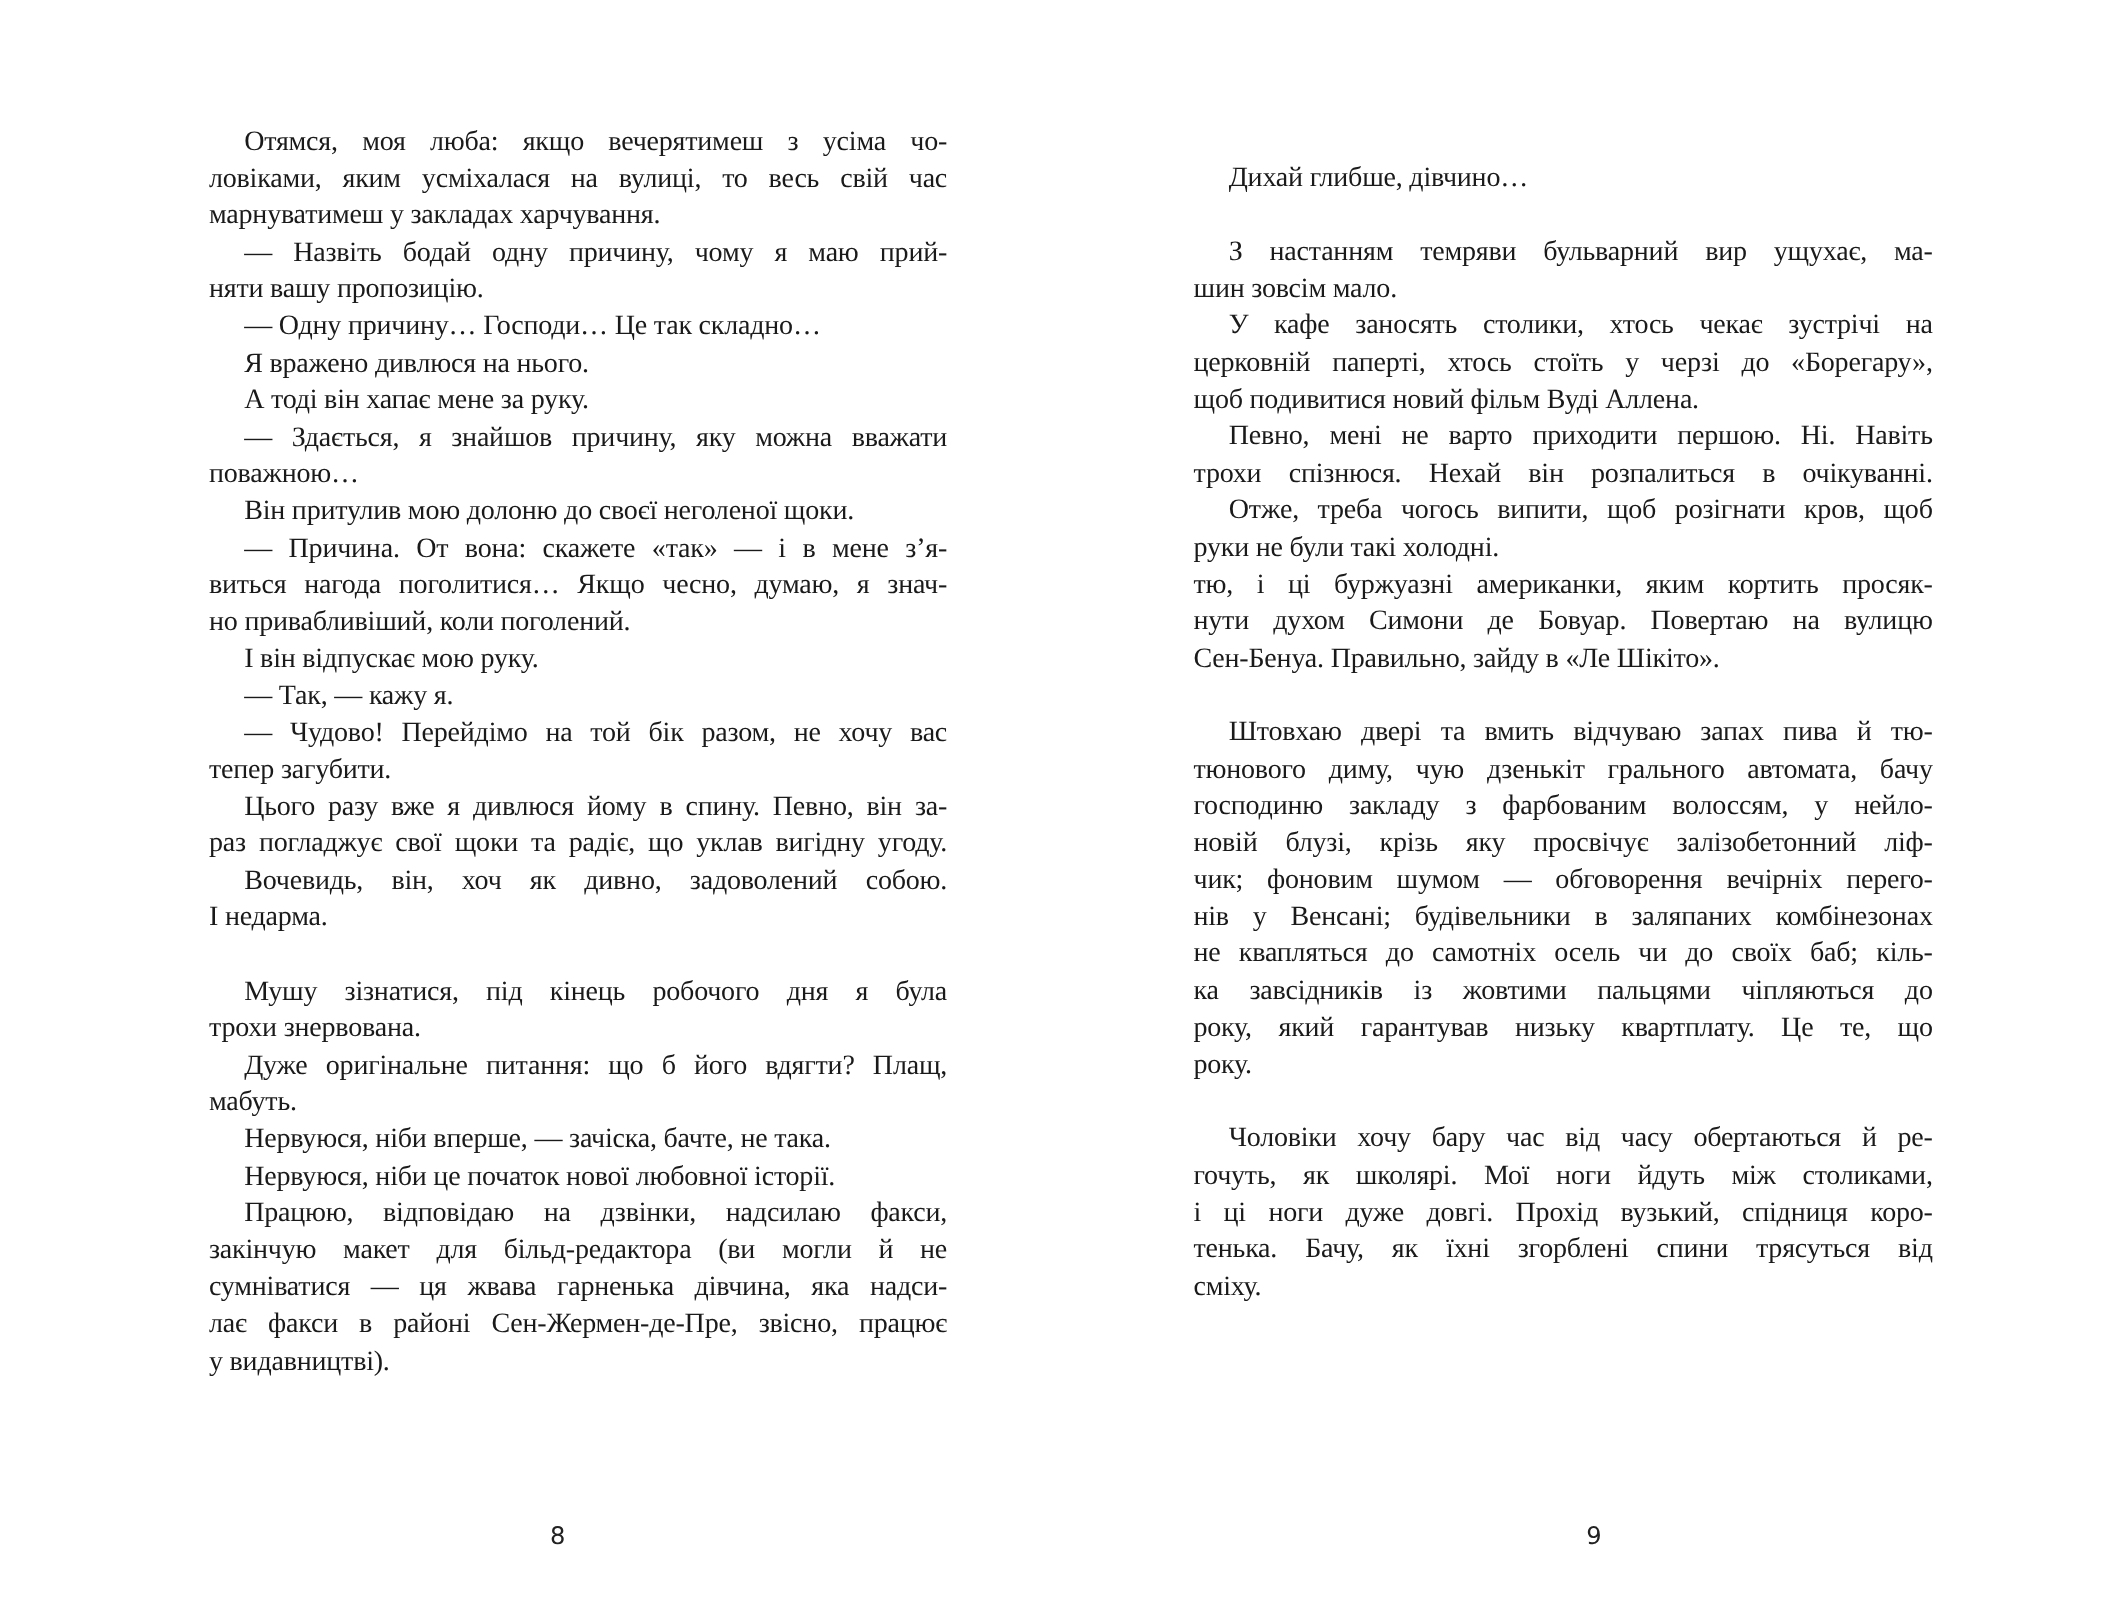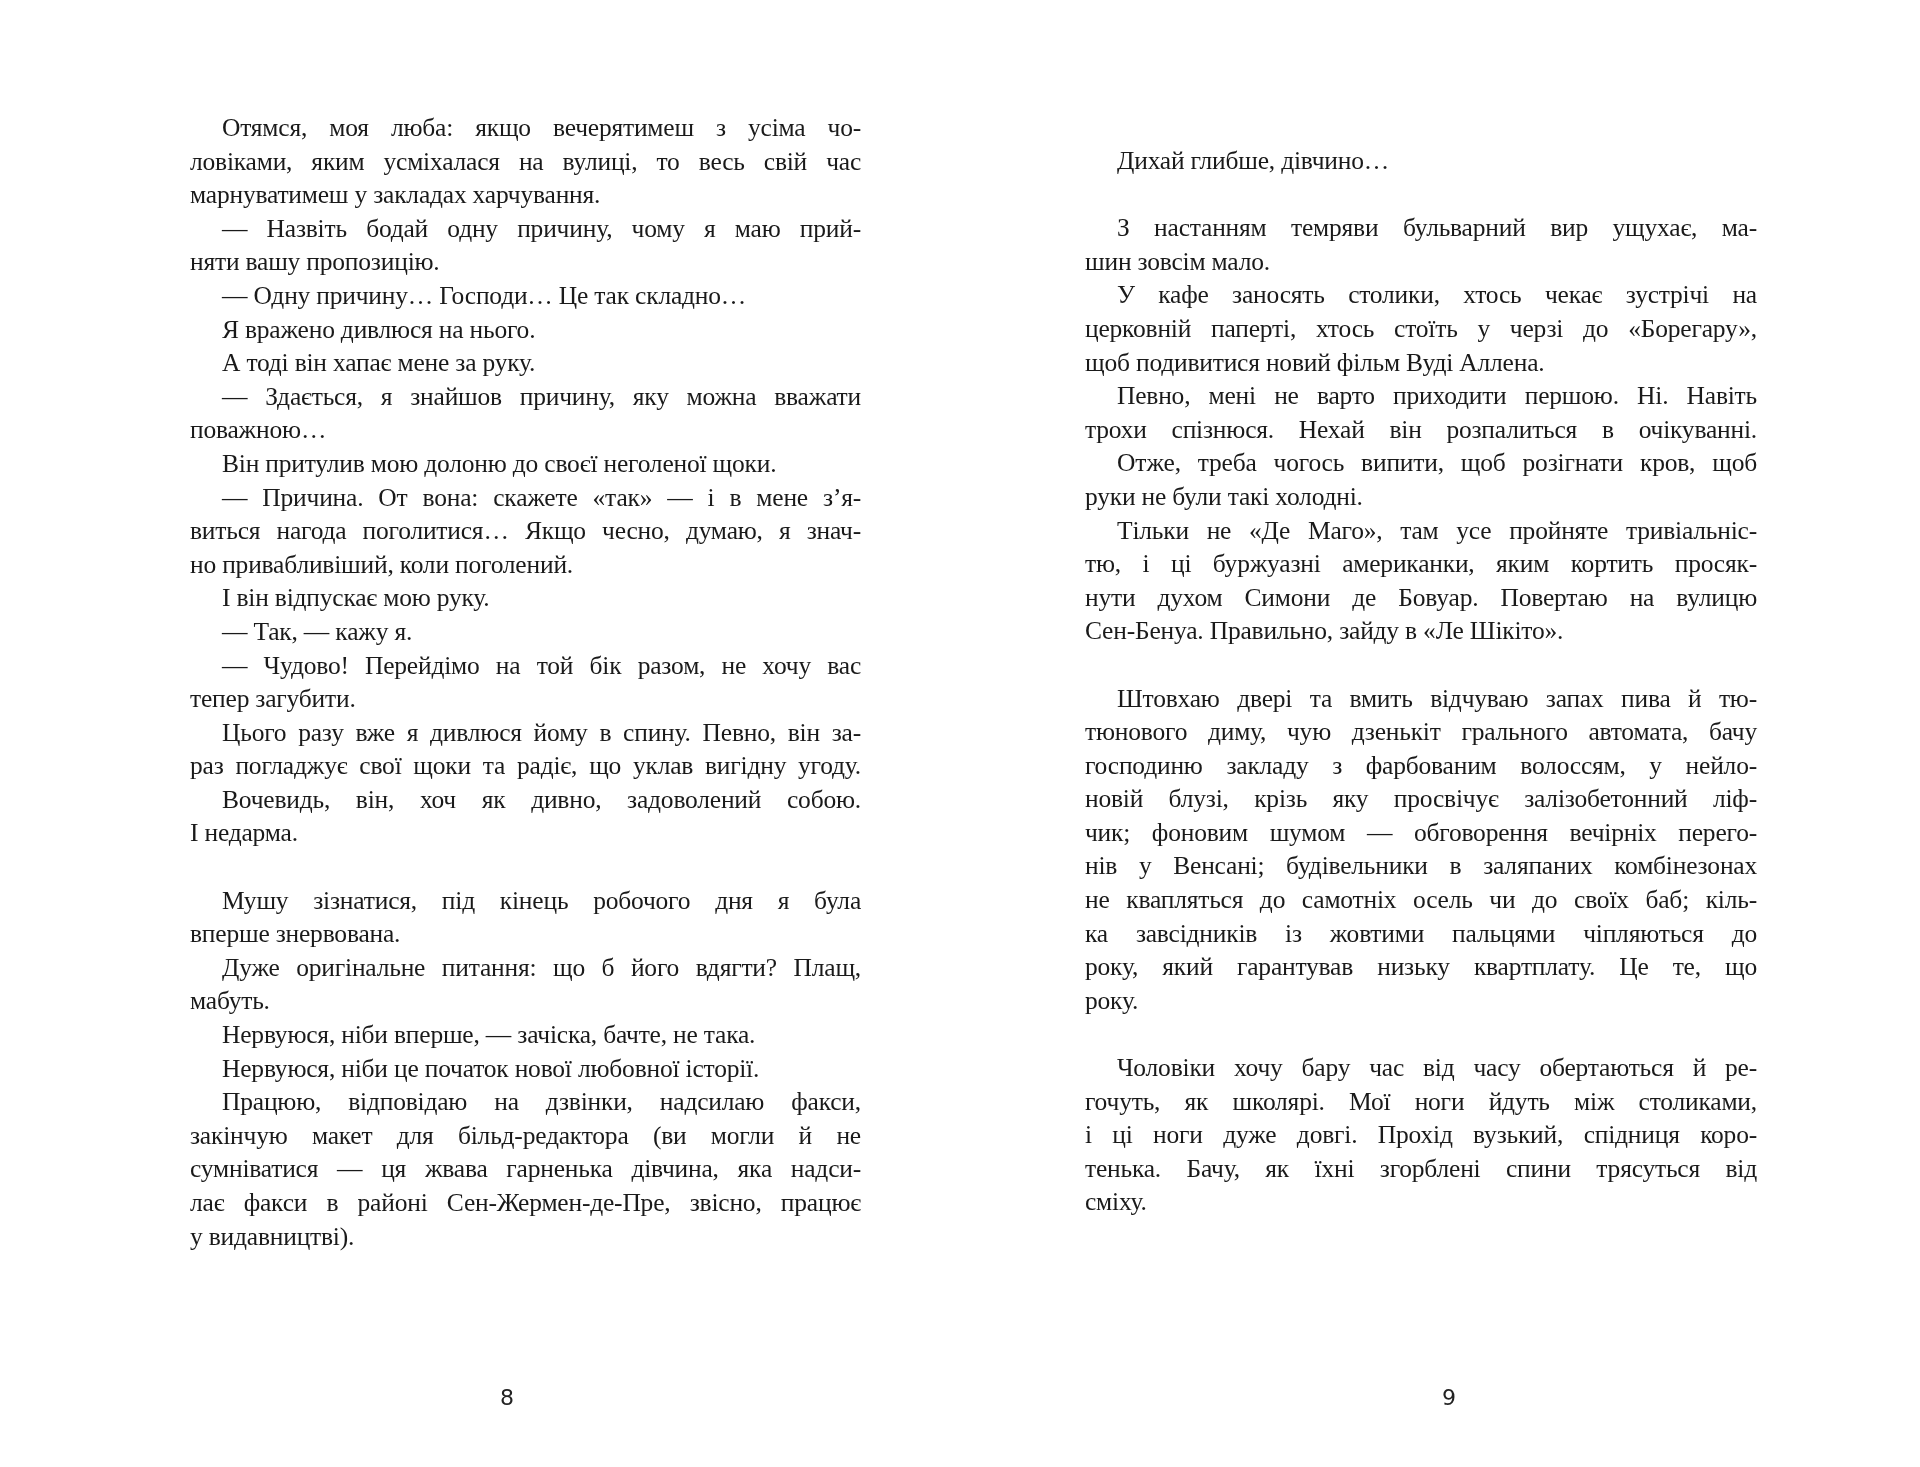--- a/index.html
+++ b/index.html
@@ -95,7 +95,6 @@
         <span class="line">трохи спізнюся. Нехай він розпалиться в очікуванні.</span>
         <span class="line indent">Отже, треба чогось випити, щоб розігнати кров, щоб</span>
         <span class="line last">руки не були такі холодні.</span>
-        <span class="line indent">Тільки не «Де Маго», там усе пройняте тривіальніс-</span>
         <span class="line">тю, і ці буржуазні американки, яким кортить просяк-</span>
         <span class="line">нути духом Симони де Бовуар. Повертаю на вулицю</span>
         <span class="line last">Сен-Бенуа. Правильно, зайду в «Ле Шікіто».</span>

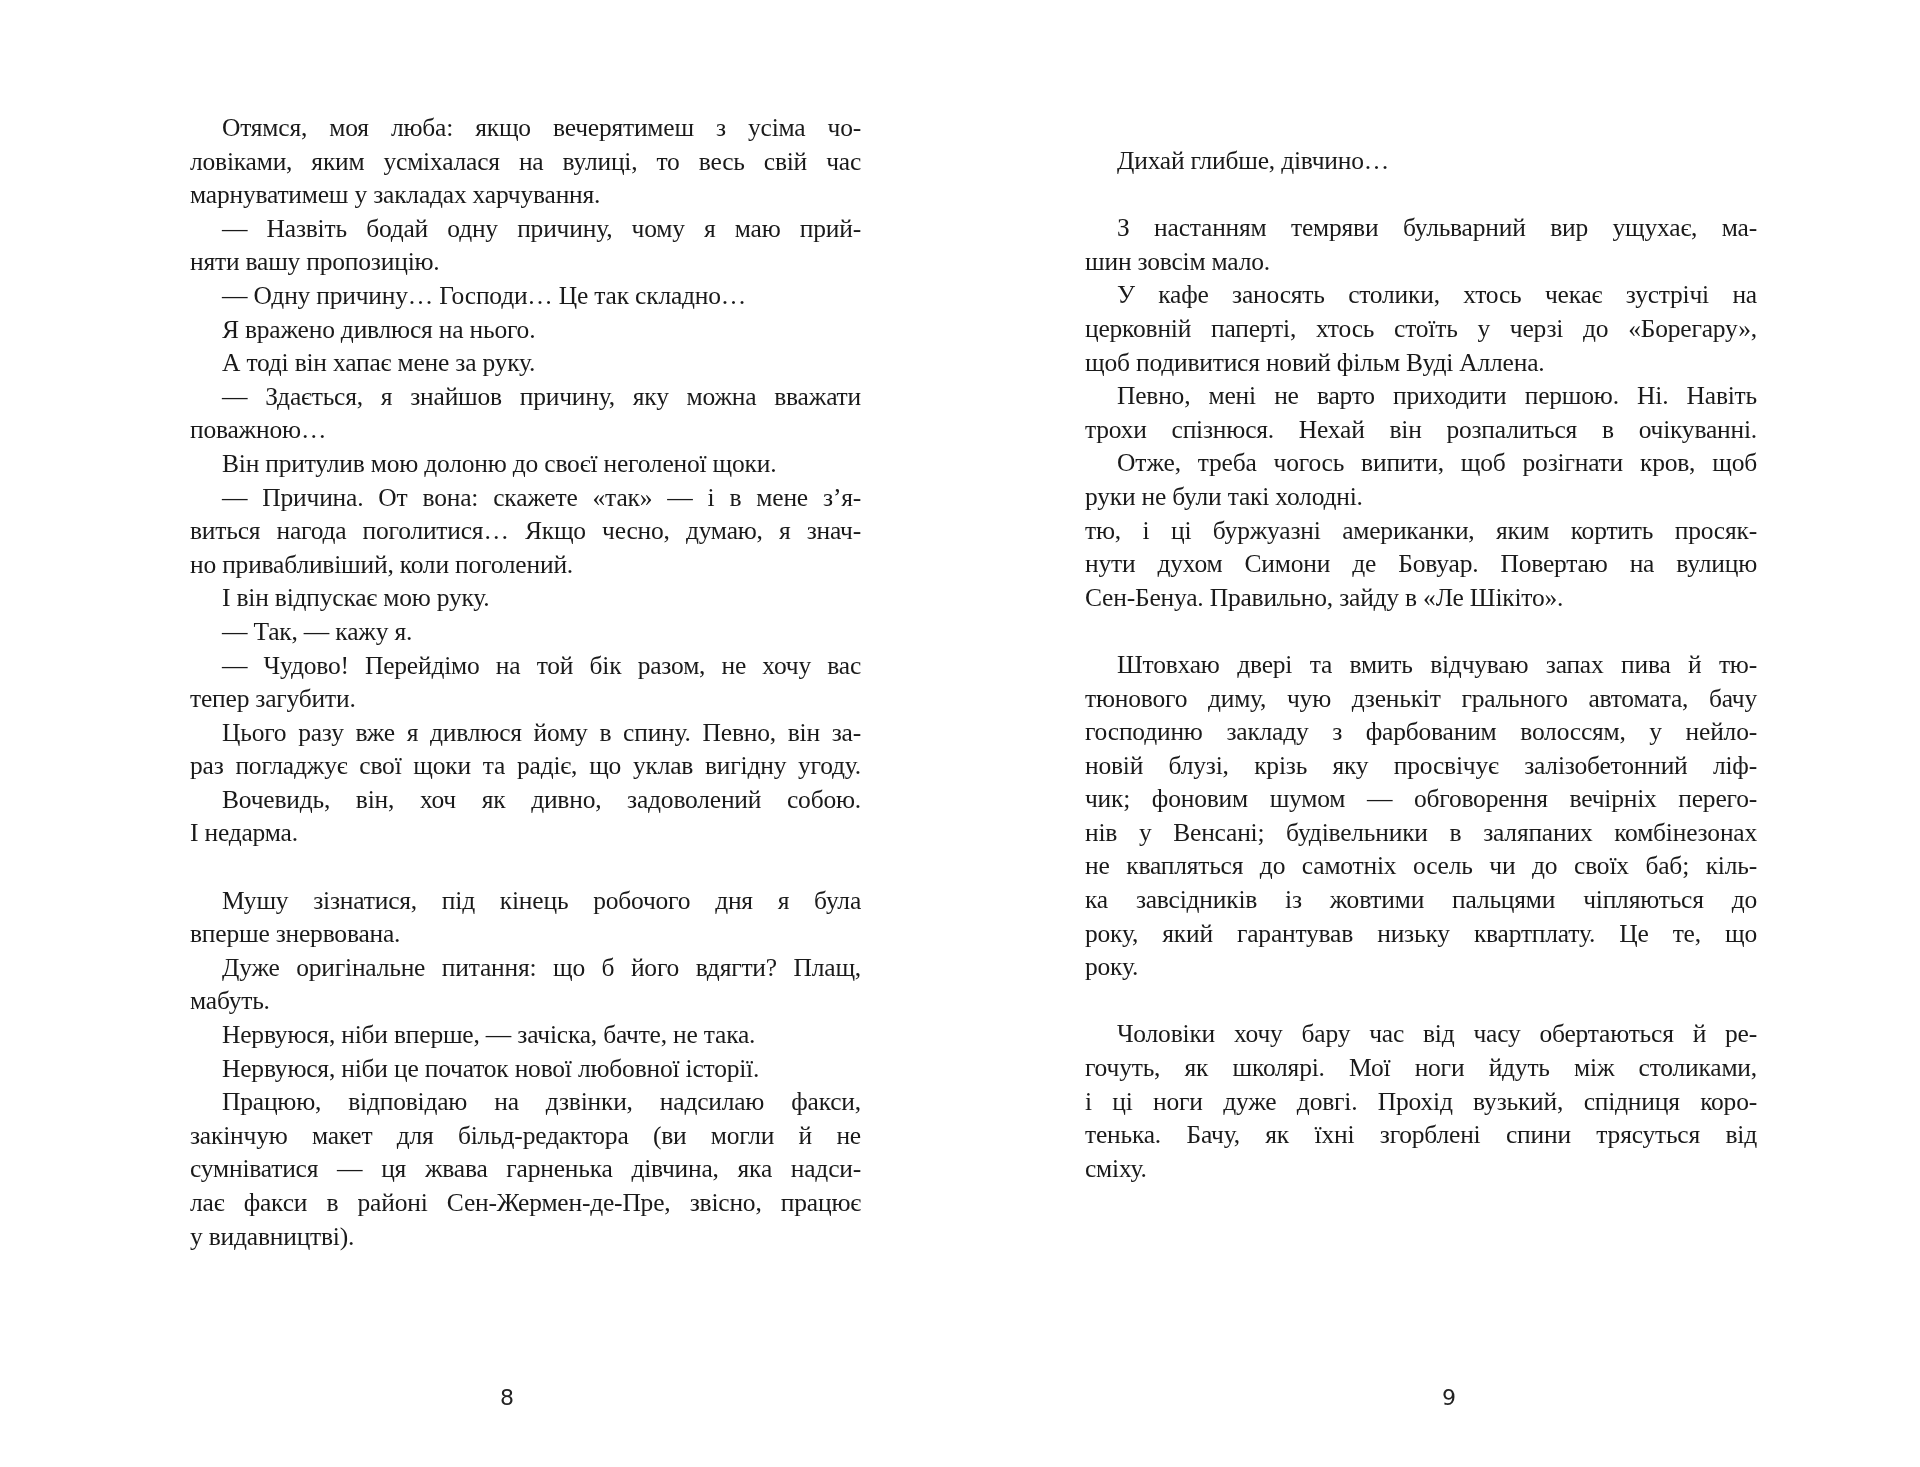--- a/index.html
+++ b/index.html
@@ -69,7 +69,7 @@
         <span class="line last">І недарма.</span>
         <span class="line last blank">&nbsp;</span>
         <span class="line indent">Мушу зізнатися, під кінець робочого дня я була</span>
-        <span class="line last">вперше знервована.</span>
+        <span class="line last">трохи знервована.</span>
         <span class="line indent">Дуже оригінальне питання: що б його вдягти? Плащ,</span>
         <span class="line last">мабуть.</span>
         <span class="line indent last">Нервуюся, ніби вперше, — зачіска, бачте, не така.</span>

